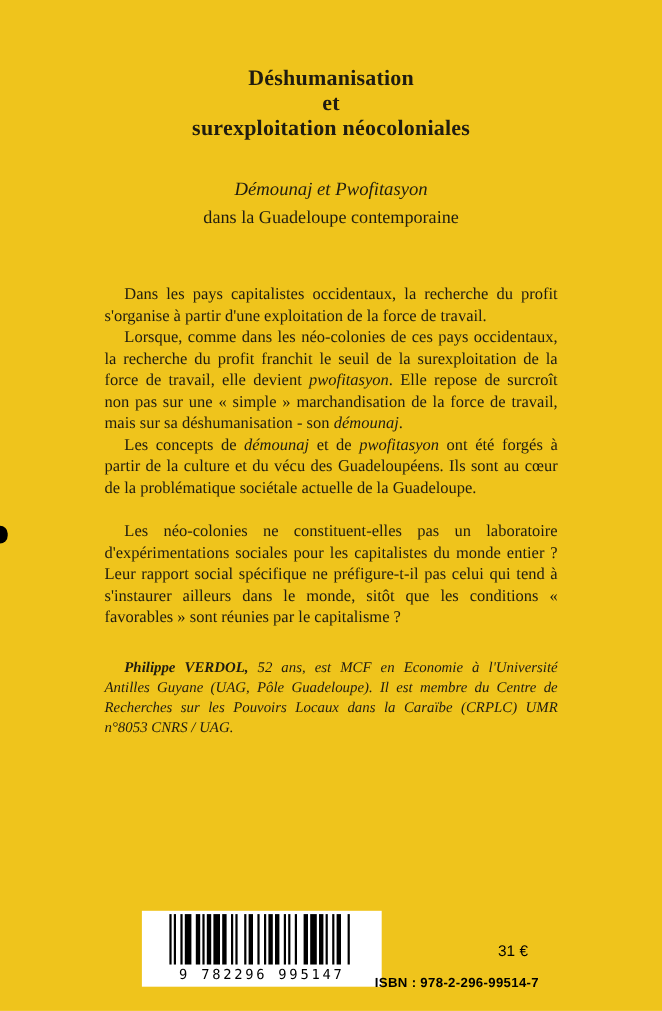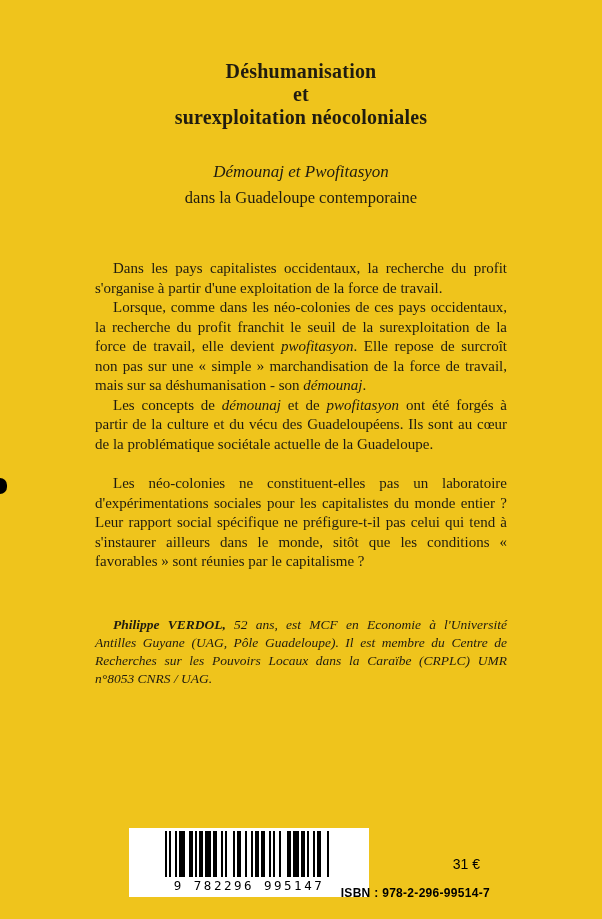--- a/index.html
+++ b/index.html
@@ -68,7 +68,7 @@
   }
   .bio-block {
     width: 412px;
-    margin: 44px auto 0 auto;
+    margin: 26px auto 0 auto;
     font-size: 13.5px;
     line-height: 18px;
     text-align: justify;

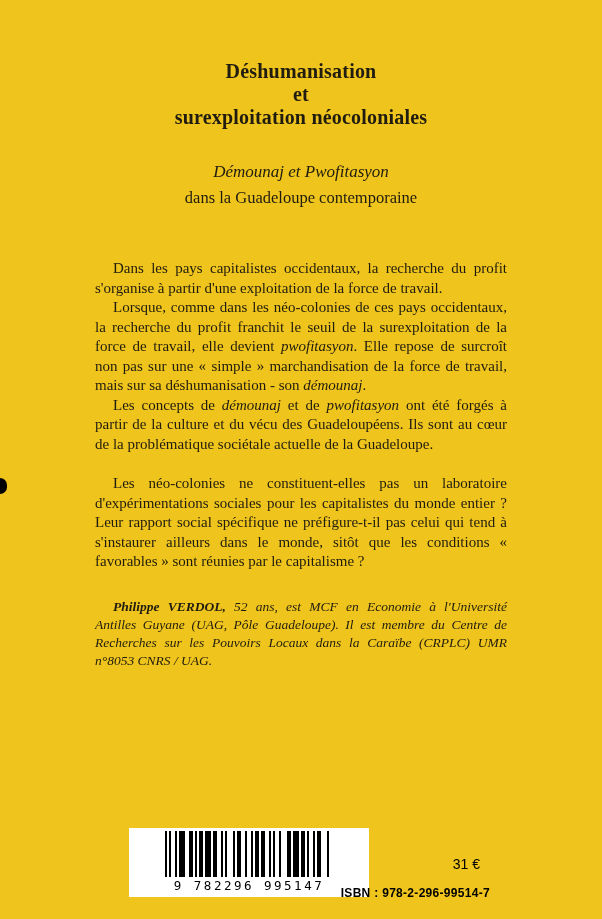--- a/index.html
+++ b/index.html
@@ -79,7 +79,7 @@
     position: absolute;
     left: 129px;
     top: 828px;
-    width: 240px;
+    width: 218px;
     height: 69px;
     background: #ffffff;
     box-sizing: border-box;

